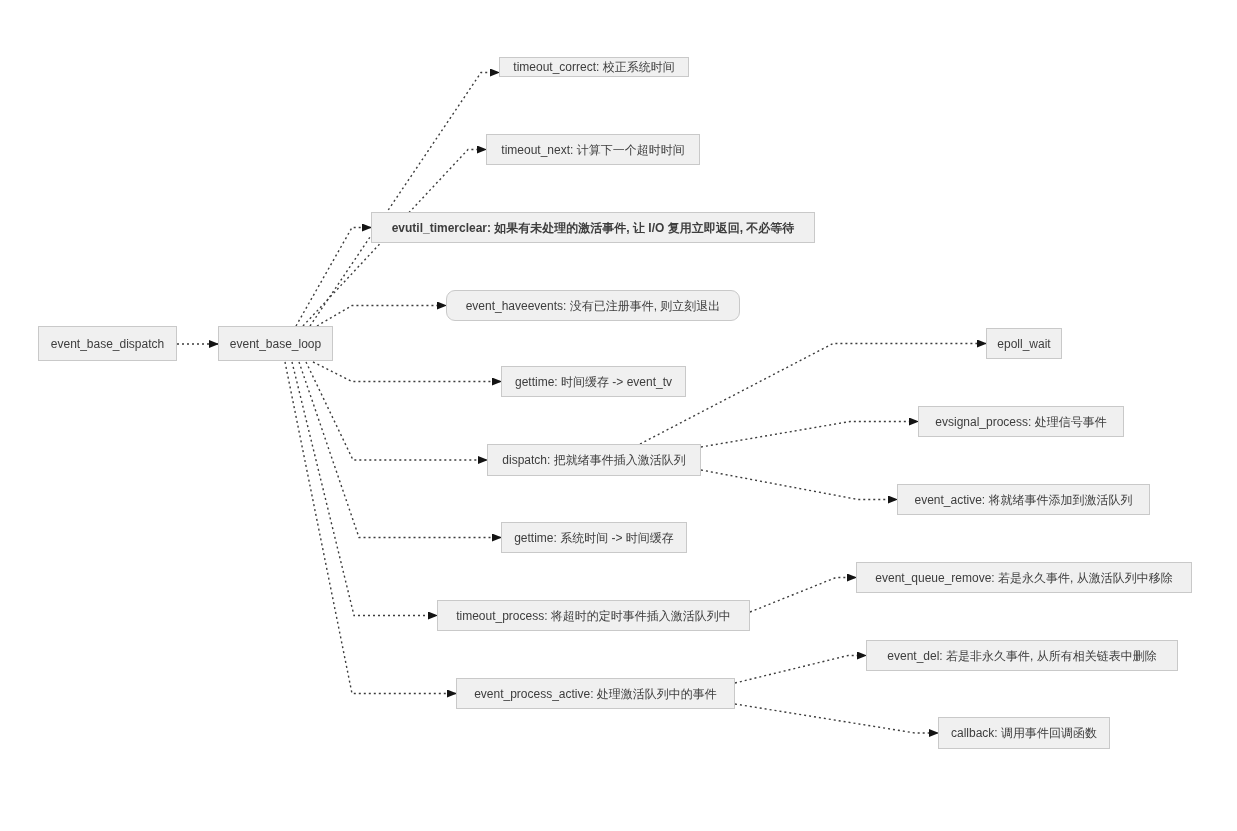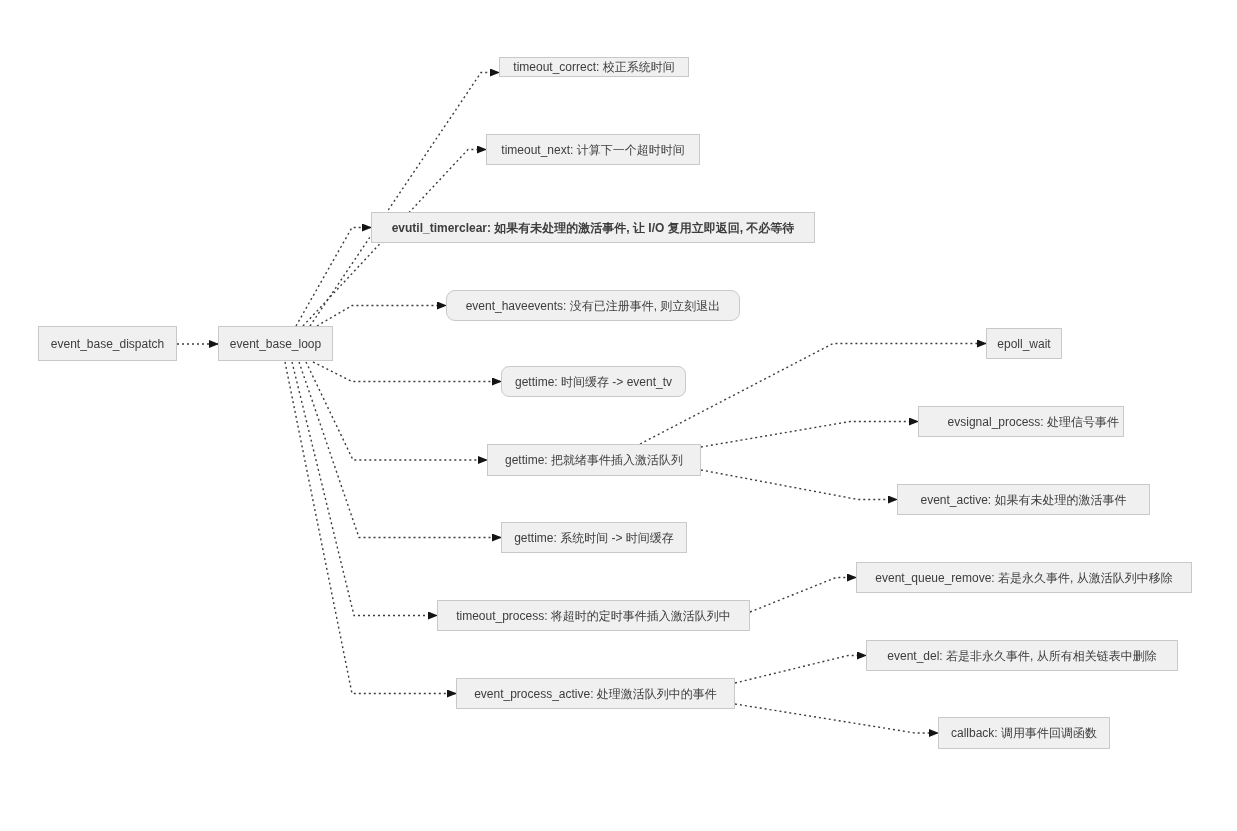--- a/index.html
+++ b/index.html
@@ -89,7 +89,7 @@
       <div class="node" style="left: 446px; top: 290px; width: 294px; height: 31px; border-radius: 9px;">
         <span>event_haveevents: 没有已注册事件, 则立刻退出</span>
       </div>
-      <div class="node" style="left: 501px; top: 366px; width: 185px; height: 31px; border-radius: 8px;">
+      <div class="node" style="left: 501px; top: 366px; width: 185px; height: 31px;">
         <span>gettime: 时间缓存 -&gt; event_tv</span>
       </div>
       <div class="node" style="left: 487px; top: 444px; width: 214px; height: 32px;">

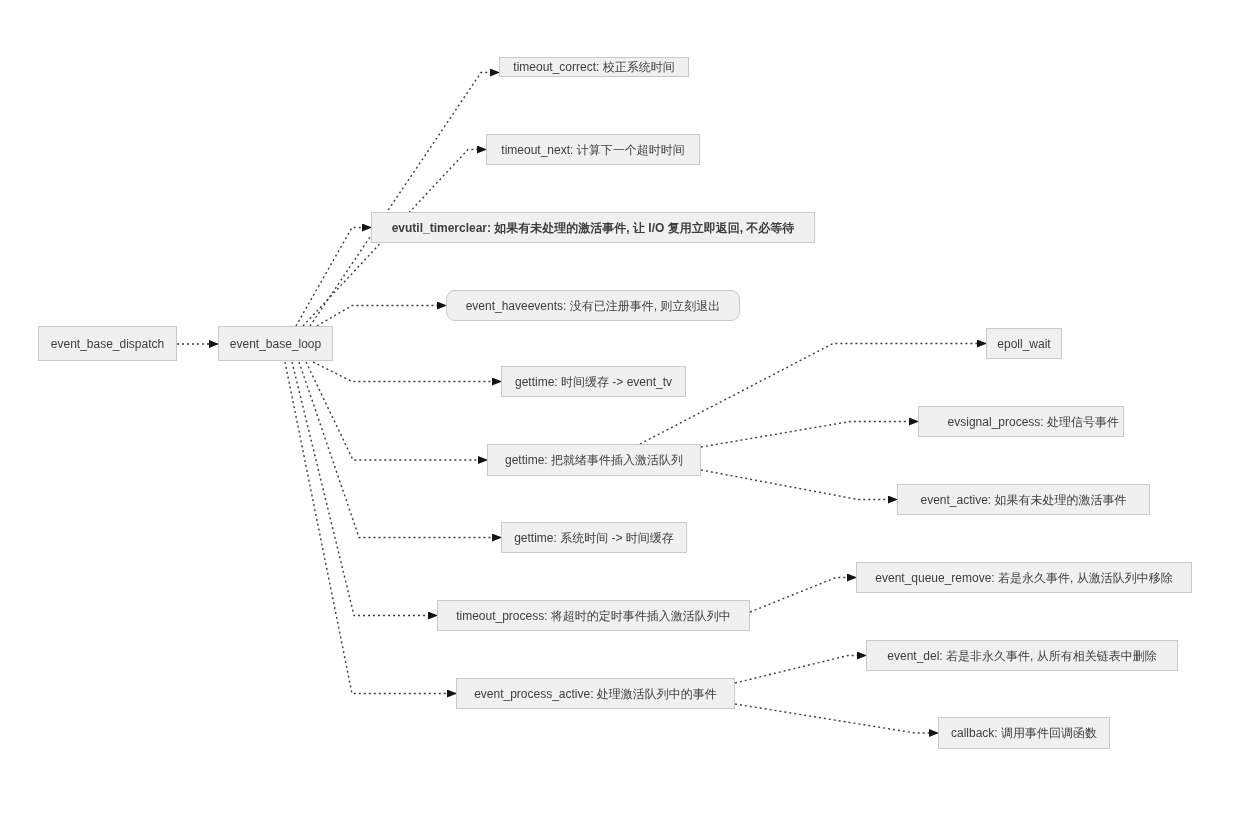--- a/index.html
+++ b/index.html
@@ -107,7 +107,7 @@
       <div class="node" style="left: 986px; top: 328px; width: 76px; height: 31px;">
         <span>epoll_wait</span>
       </div>
-      <div class="node" style="left: 918px; top: 406px; width: 206px; height: 31px; justify-content: flex-end;">
+      <div class="node" style="left: 918px; top: 406px; width: 206px; height: 31px;">
         <span>evsignal_process: 处理信号事件</span>
       </div>
       <div class="node" style="left: 897px; top: 484px; width: 253px; height: 31px;">

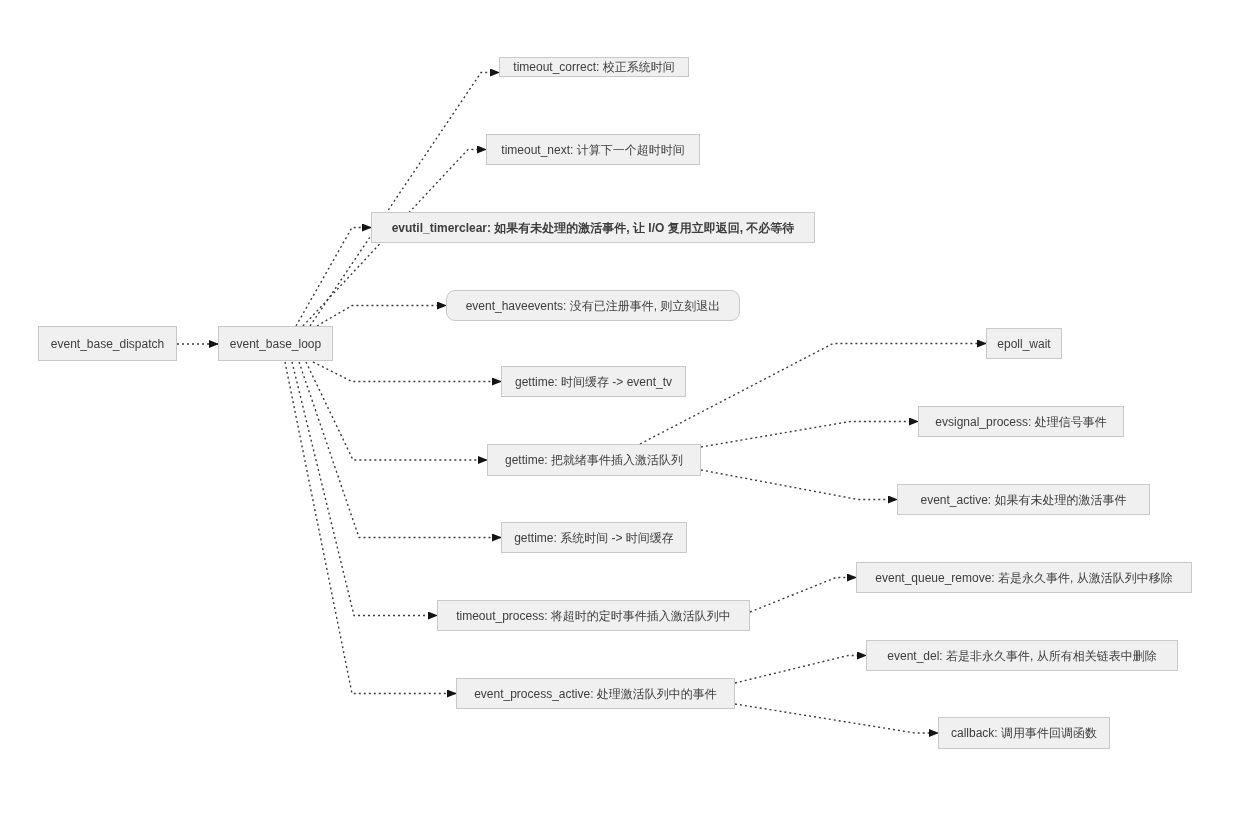--- a/index.html
+++ b/index.html
@@ -93,7 +93,7 @@
         <span>gettime: 时间缓存 -&gt; event_tv</span>
       </div>
       <div class="node" style="left: 487px; top: 444px; width: 214px; height: 32px;">
-        <span>gettime: 把就绪事件插入激活队列</span>
+        <span>dispatch: 把就绪事件插入激活队列</span>
       </div>
       <div class="node" style="left: 501px; top: 522px; width: 186px; height: 31px;">
         <span>gettime: 系统时间 -&gt; 时间缓存</span>

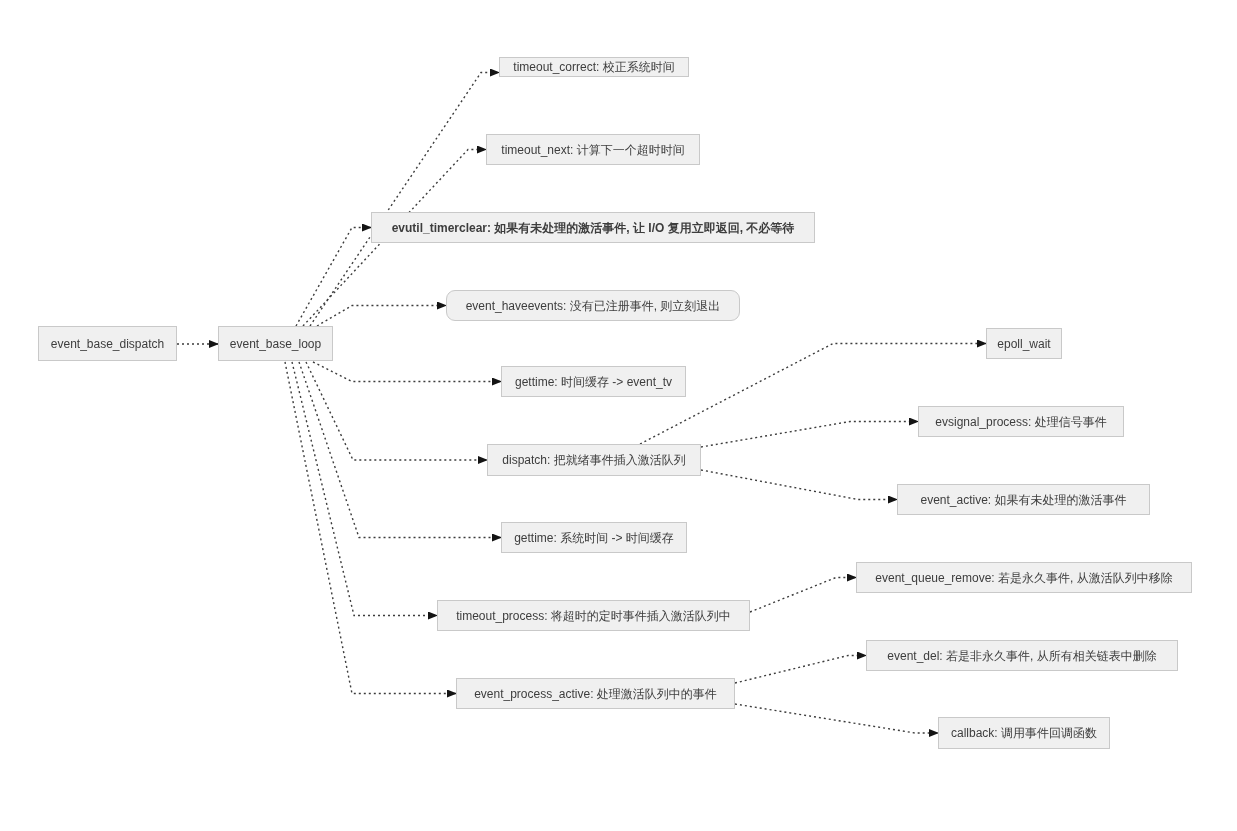--- a/index.html
+++ b/index.html
@@ -111,7 +111,7 @@
         <span>evsignal_process: 处理信号事件</span>
       </div>
       <div class="node" style="left: 897px; top: 484px; width: 253px; height: 31px;">
-        <span>event_active: 如果有未处理的激活事件</span>
+        <span>event_active: 将就绪事件添加到激活队列</span>
       </div>
       <div class="node" style="left: 856px; top: 562px; width: 336px; height: 31px;">
         <span>event_queue_remove: 若是永久事件, 从激活队列中移除</span>

